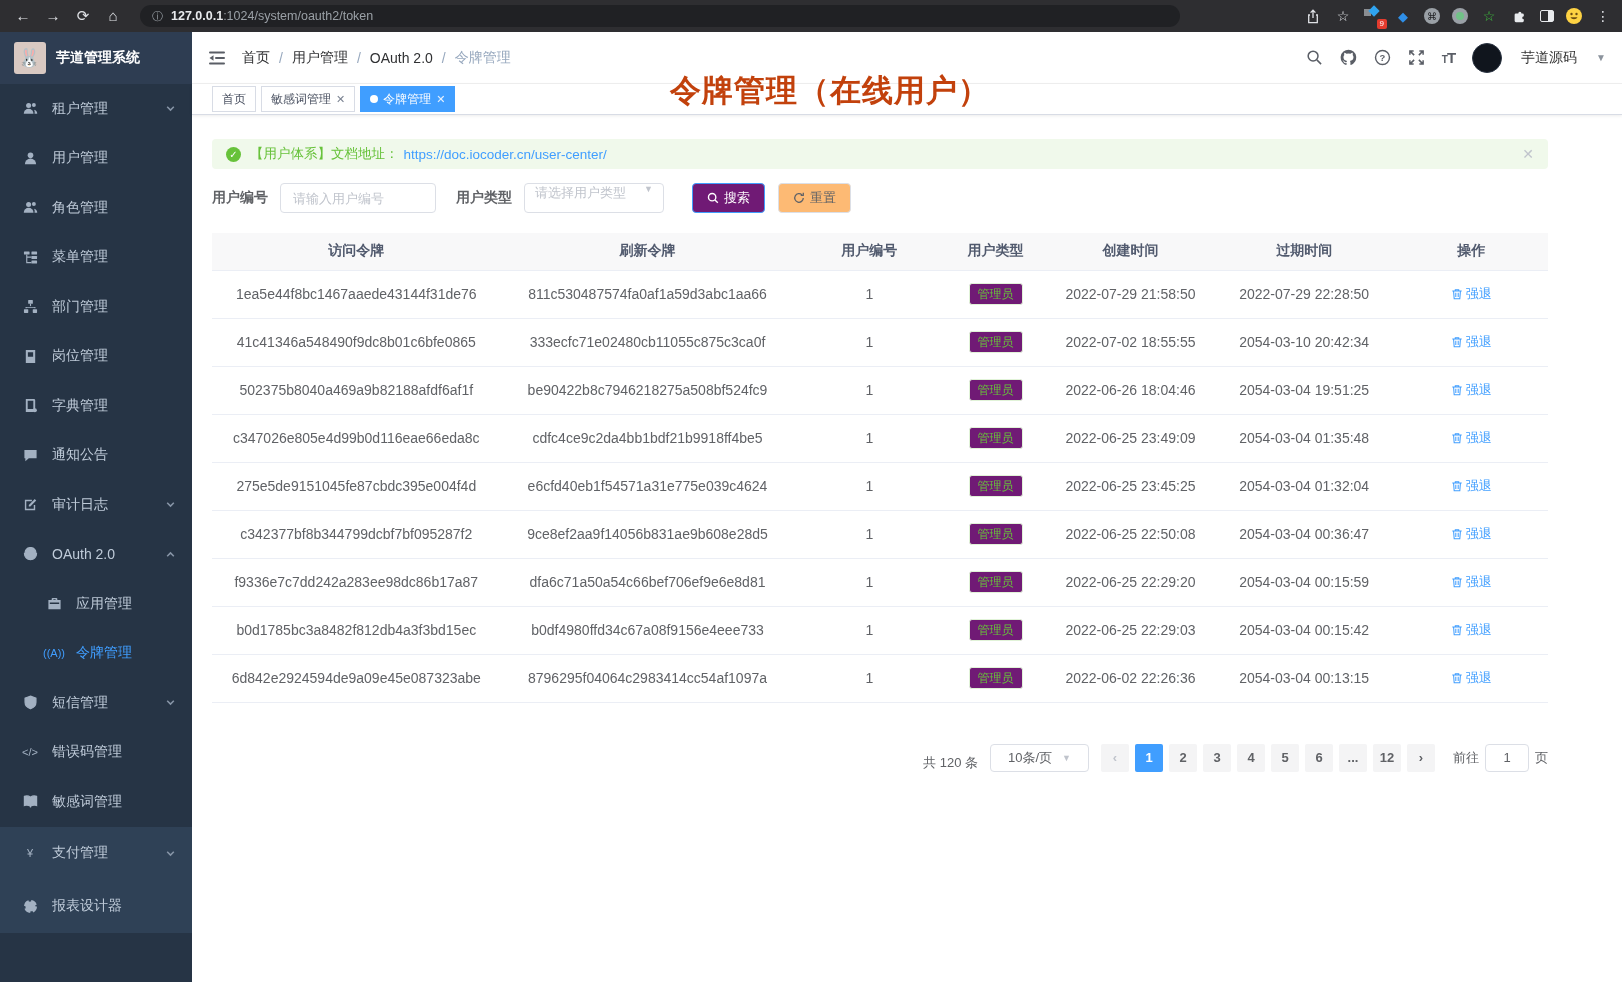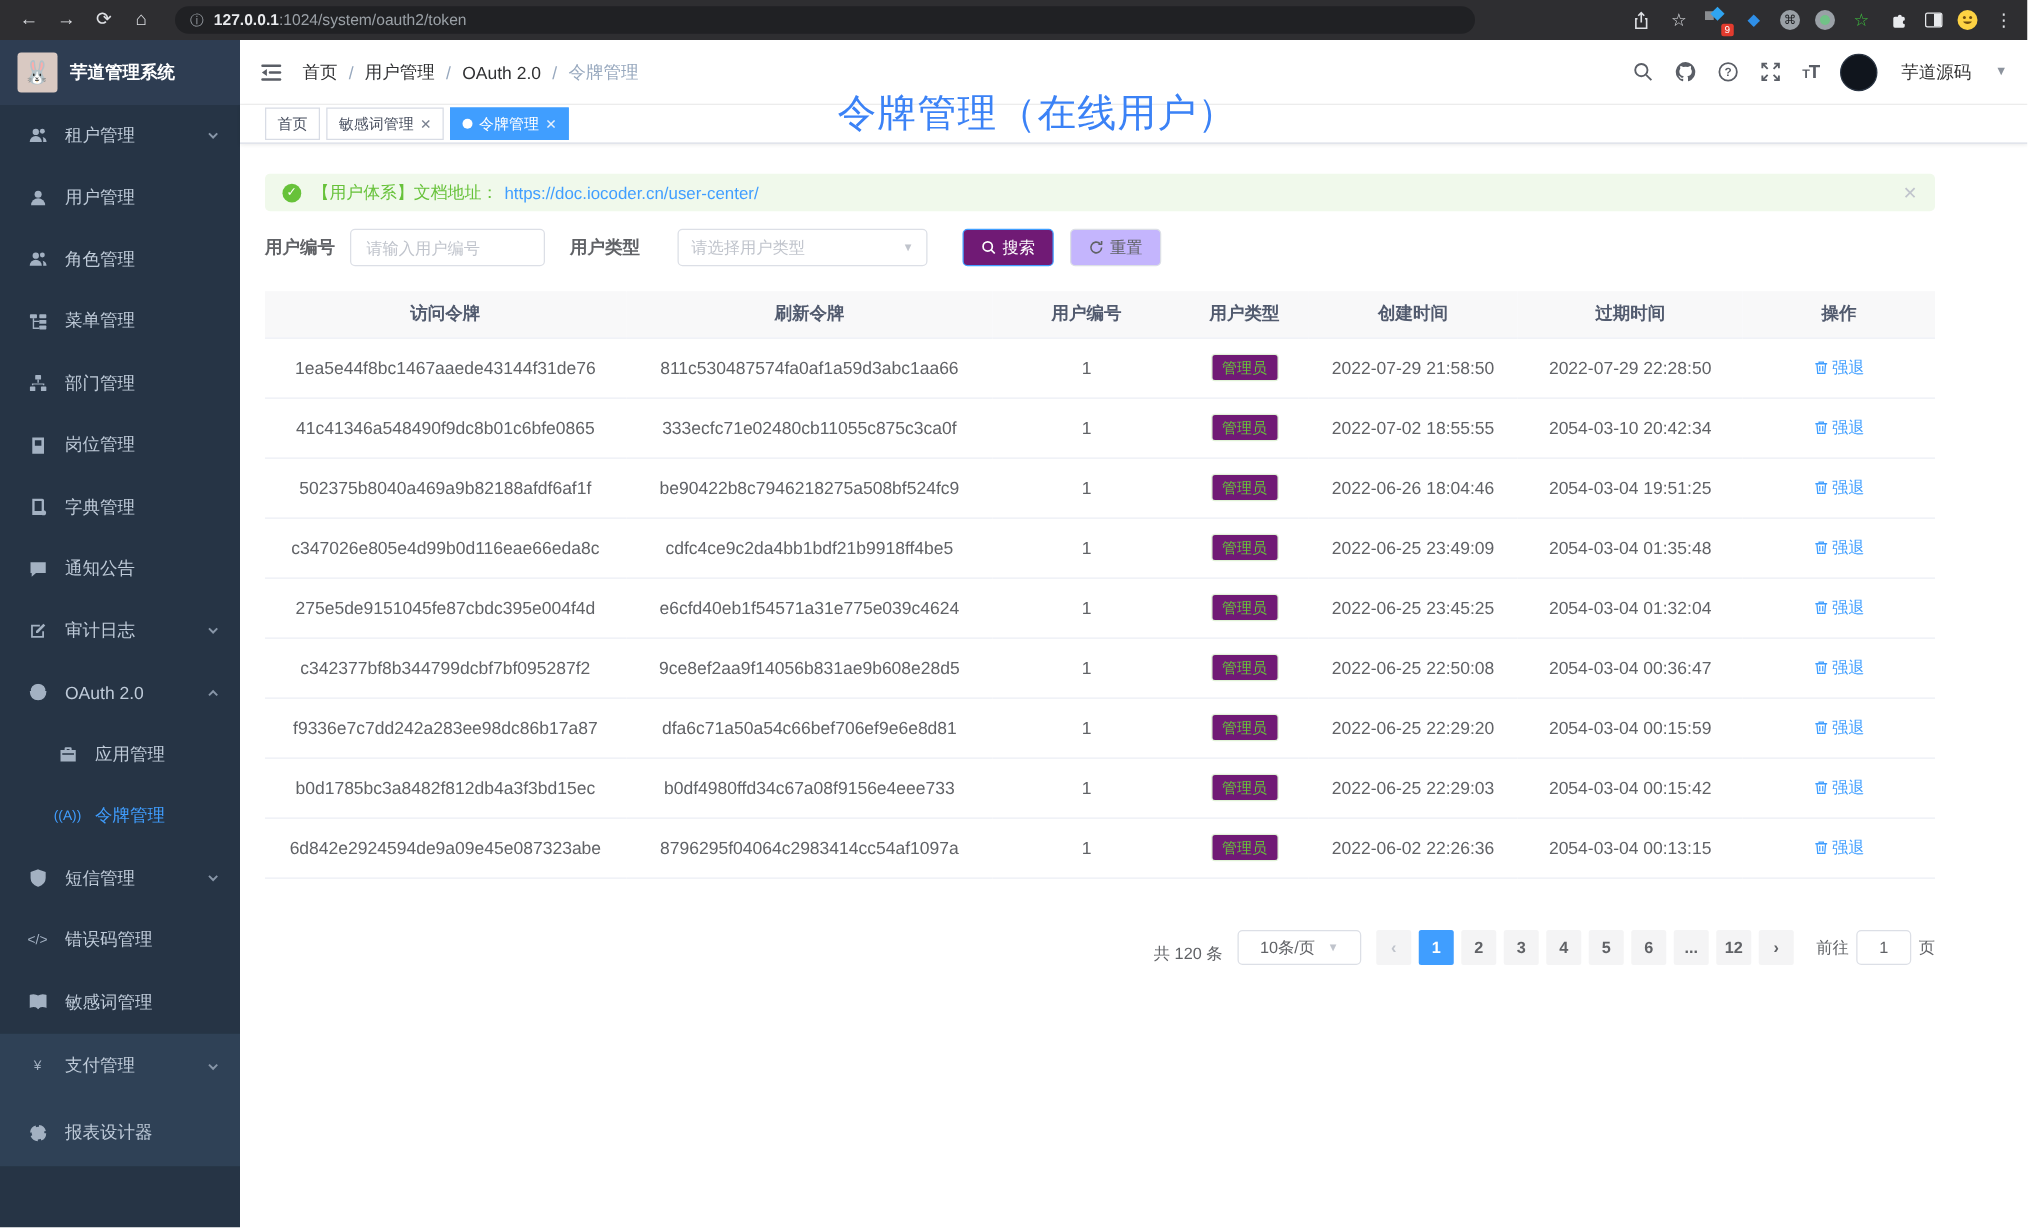--- a/index.html
+++ b/index.html
@@ -67,7 +67,7 @@
   .uname { font-size:14px; color:#333; margin-left:2px; }
   .caret { color:#8c939d; font-size:10px; margin-left:2px; }
 
-  .annotation { position:absolute; left:478px; top:38px; color:#3b82f6; font-size:31px; font-weight:400;
+  .annotation { position:absolute; left:478px; top:38px; color:#c2410c; font-size:31px; font-weight:700;
     letter-spacing:1px; z-index:5; pointer-events:none; }
 
   

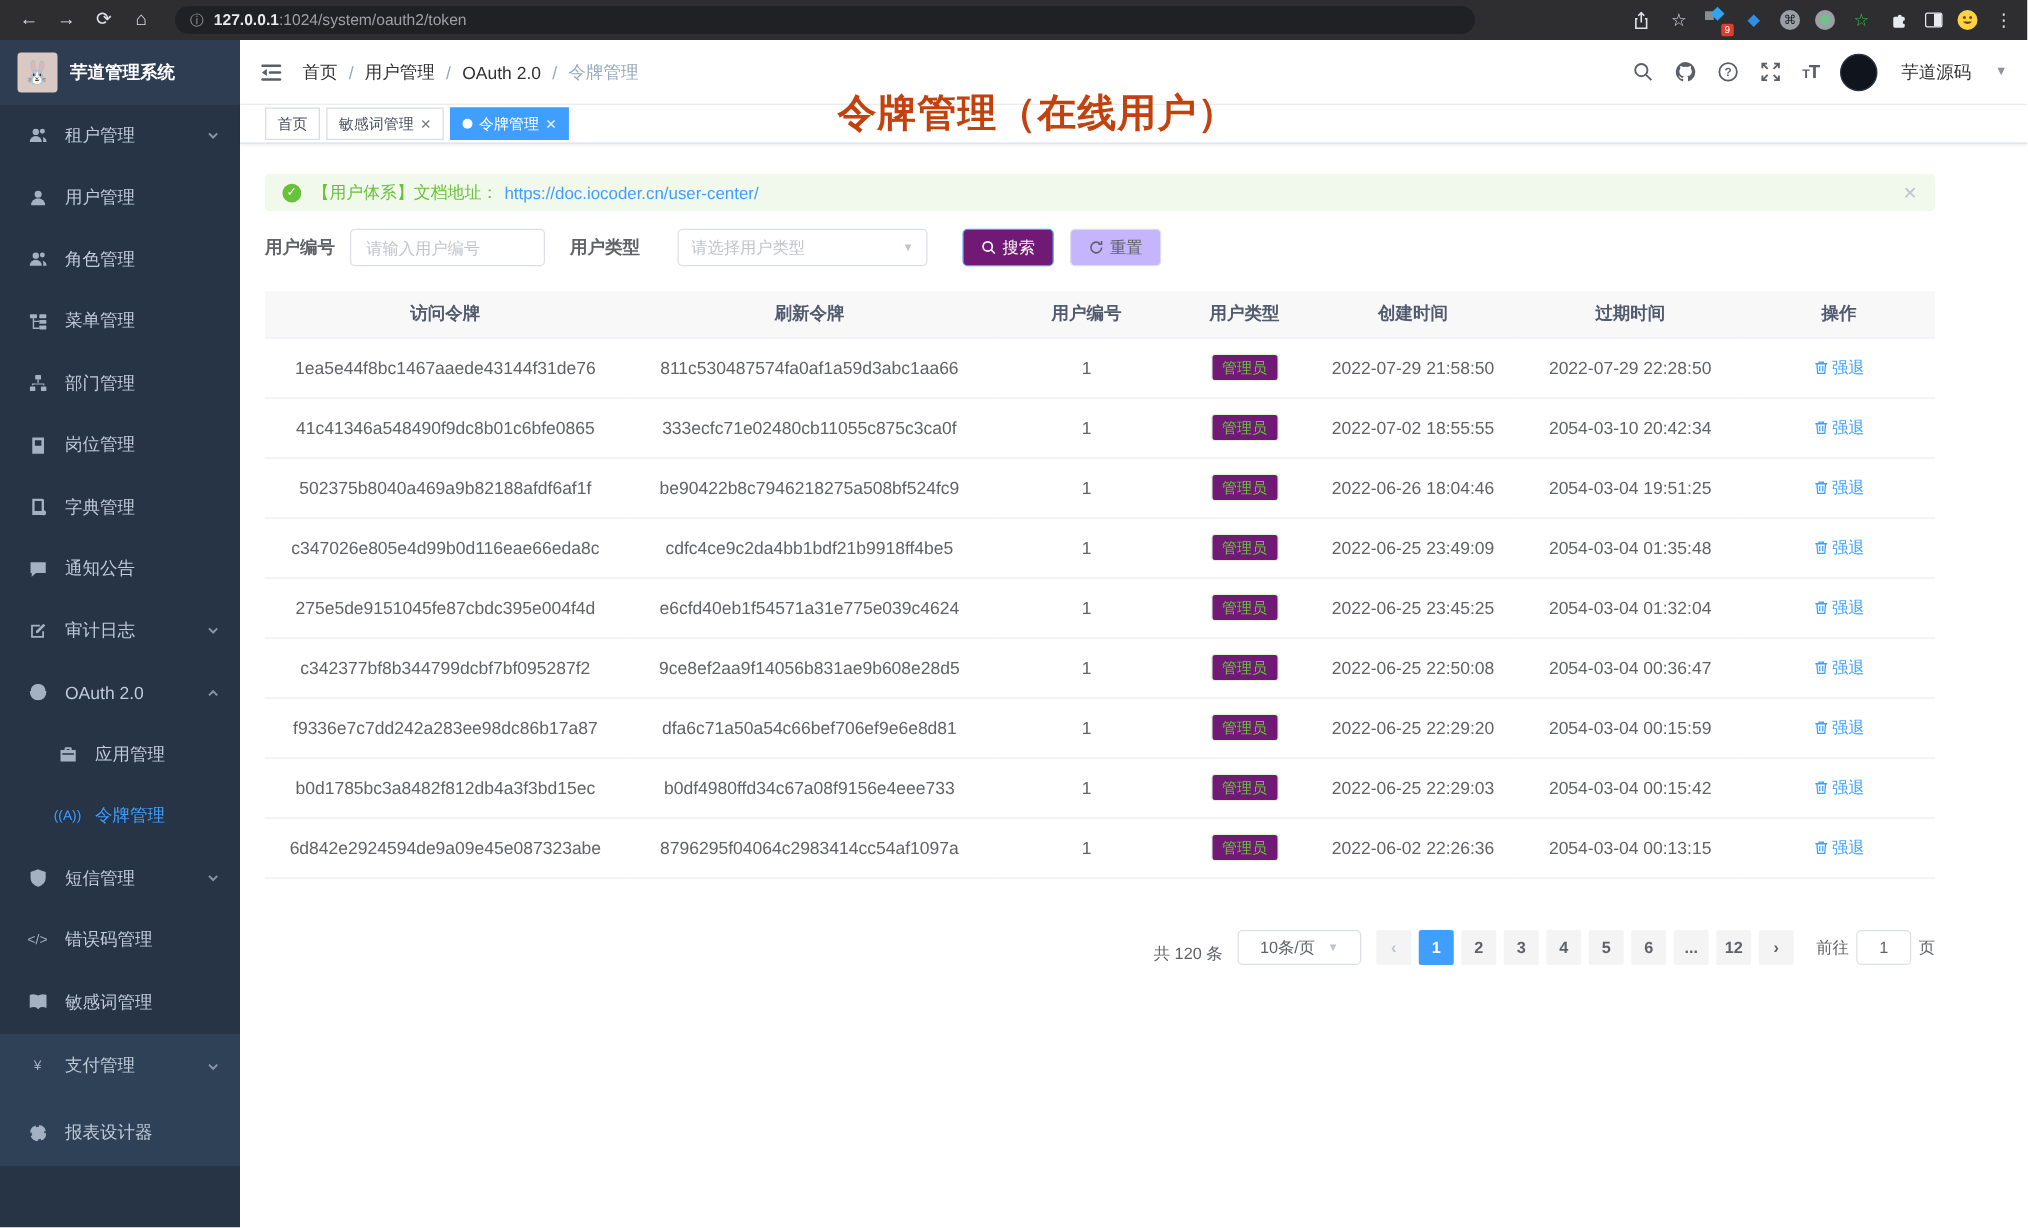--- a/index.html
+++ b/index.html
@@ -95,8 +95,8 @@
   .f-input { width:156px; height:30px; border:1px solid #dcdfe6; border-radius:4px; padding:0 12px; font-size:13px; color:#606266;
     font-family:inherit; }
   .f-input::placeholder { color:#c0c4cc; }
-  .f-select { width:200px; height:30px; border:1px solid #dcdfe6; border-radius:4px; padding:0 10px; font-size:13px;
-    color:#c0c4cc; display:flex; align-items:center; margin-right:28px; cursor:pointer;margin-left:18px; }
+  .f-select { width:140px; height:30px; border:1px solid #dcdfe6; border-radius:4px; padding:0 10px; font-size:13px;
+    color:#c0c4cc; display:flex; align-items:flex-start; margin-right:28px; cursor:pointer; }
   .f-select .sel-arrow { margin-left:auto; color:#c0c4cc; }
   .gap1 { width:20px; }
   .btn { height:30px; border-radius:4px; font-size:13px; display:inline-flex; align-items:center; gap:5px;

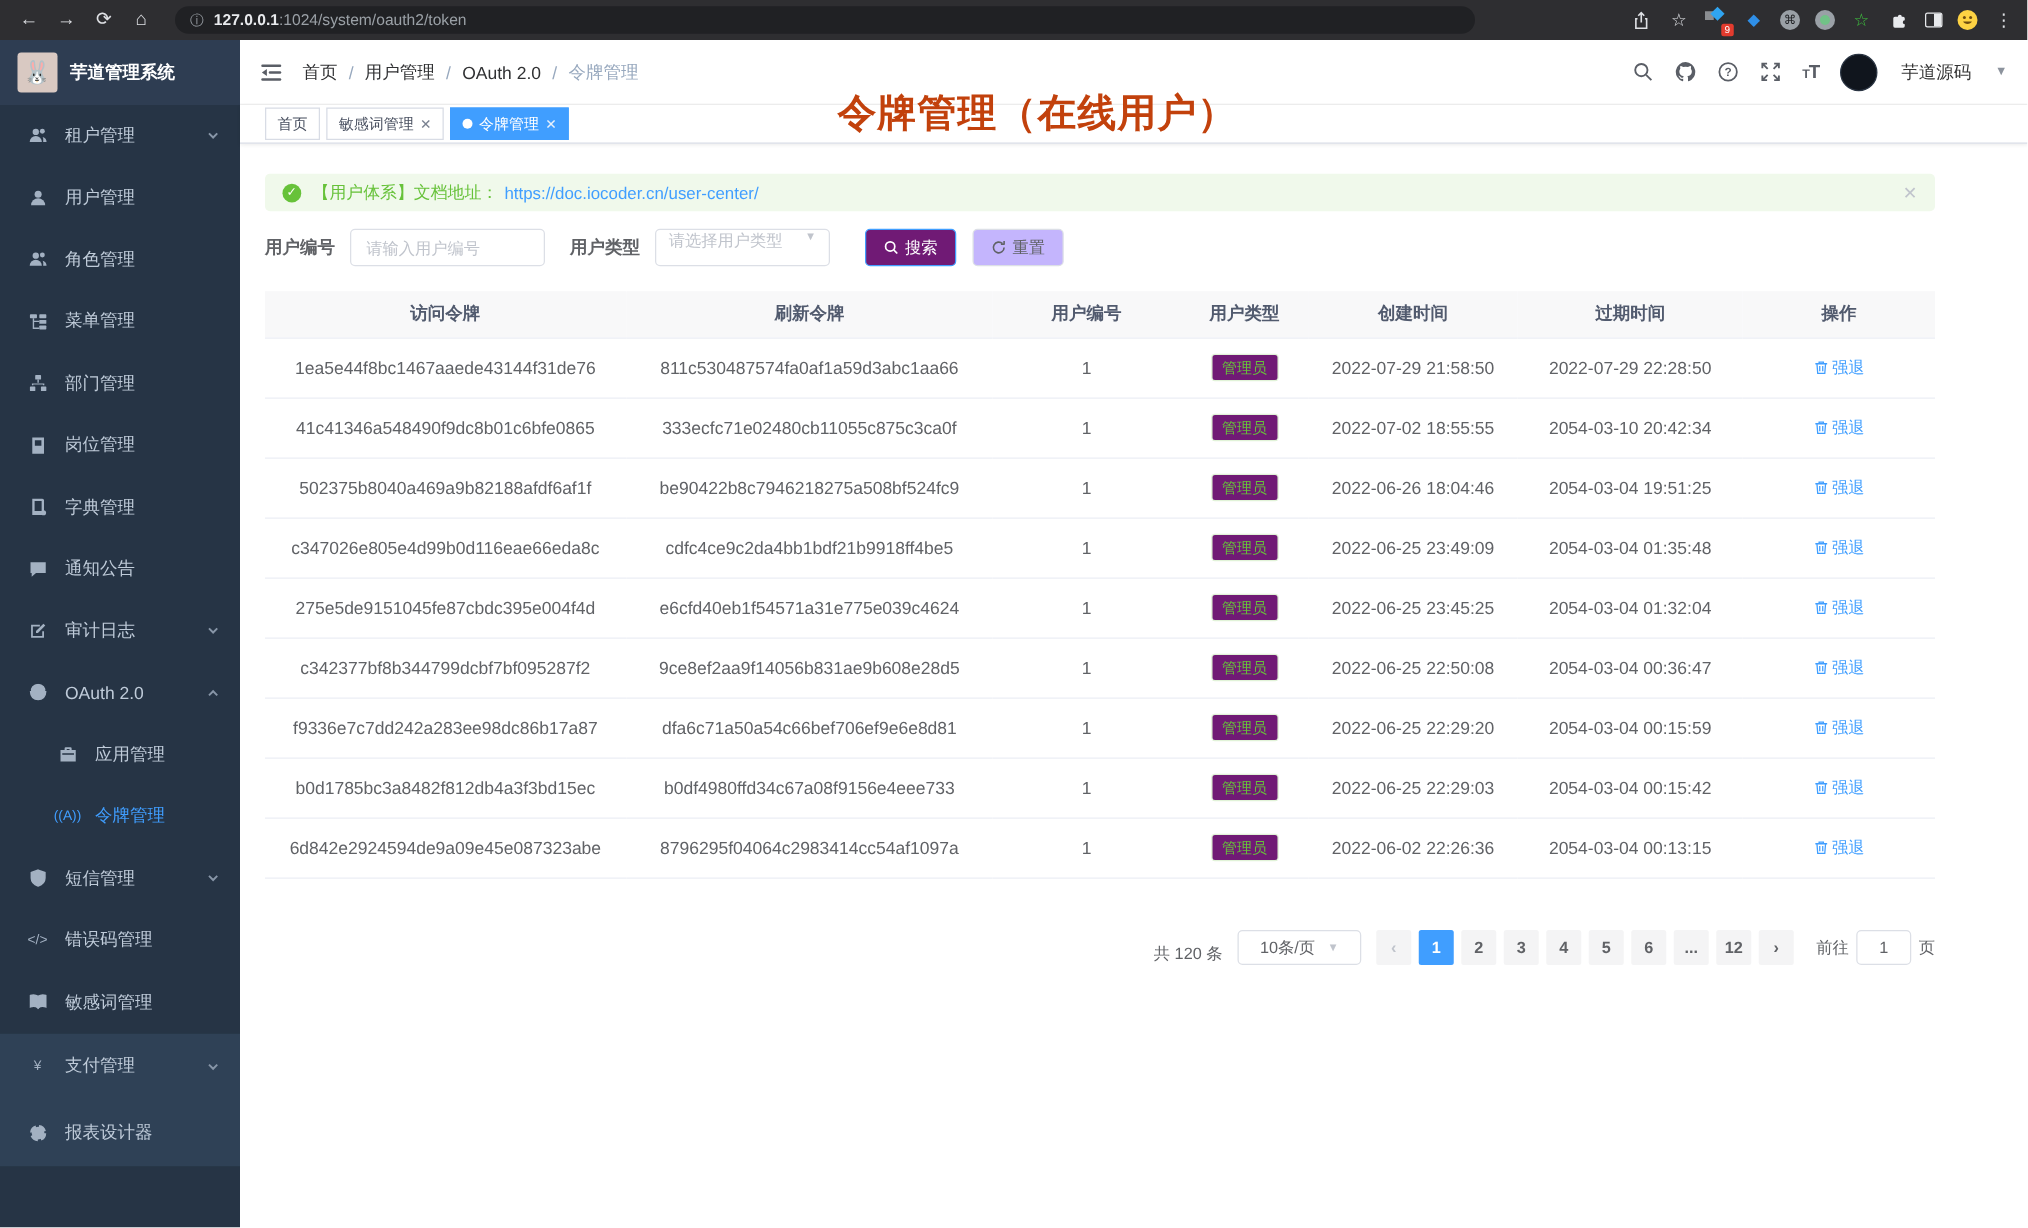--- a/index.html
+++ b/index.html
@@ -100,7 +100,7 @@
   .f-select .sel-arrow { margin-left:auto; color:#c0c4cc; }
   .gap1 { width:20px; }
   .btn { height:30px; border-radius:4px; font-size:13px; display:inline-flex; align-items:center; gap:5px;
-    padding:0 14px; cursor:pointer; border:1px solid #dcdfe6; background:#c4b5fd; color:#606266; }
+    padding:0 14px; cursor:pointer; border:1px solid #dcdfe6; background:#fdba74; color:#606266; }
   .btn.primary { background:#701a75; border-color:#409eff; color:#fff; margin-right:13px; }
   .btn svg { width:12px; height:12px; }
 

